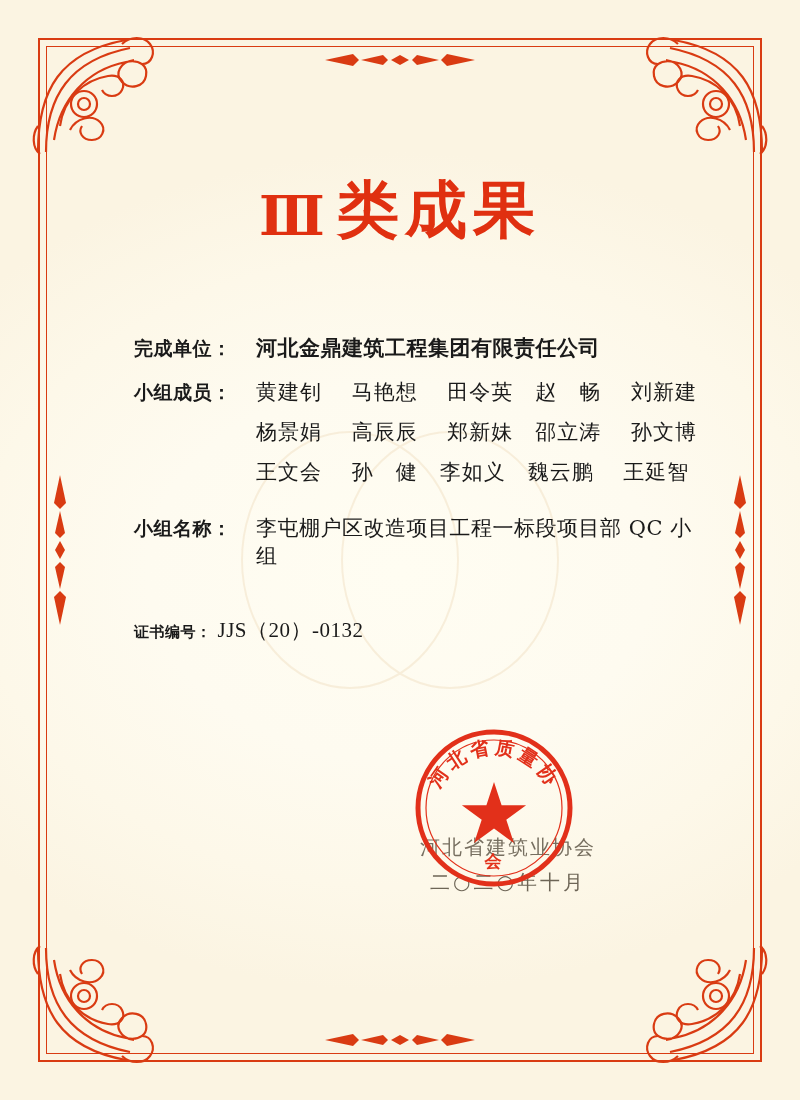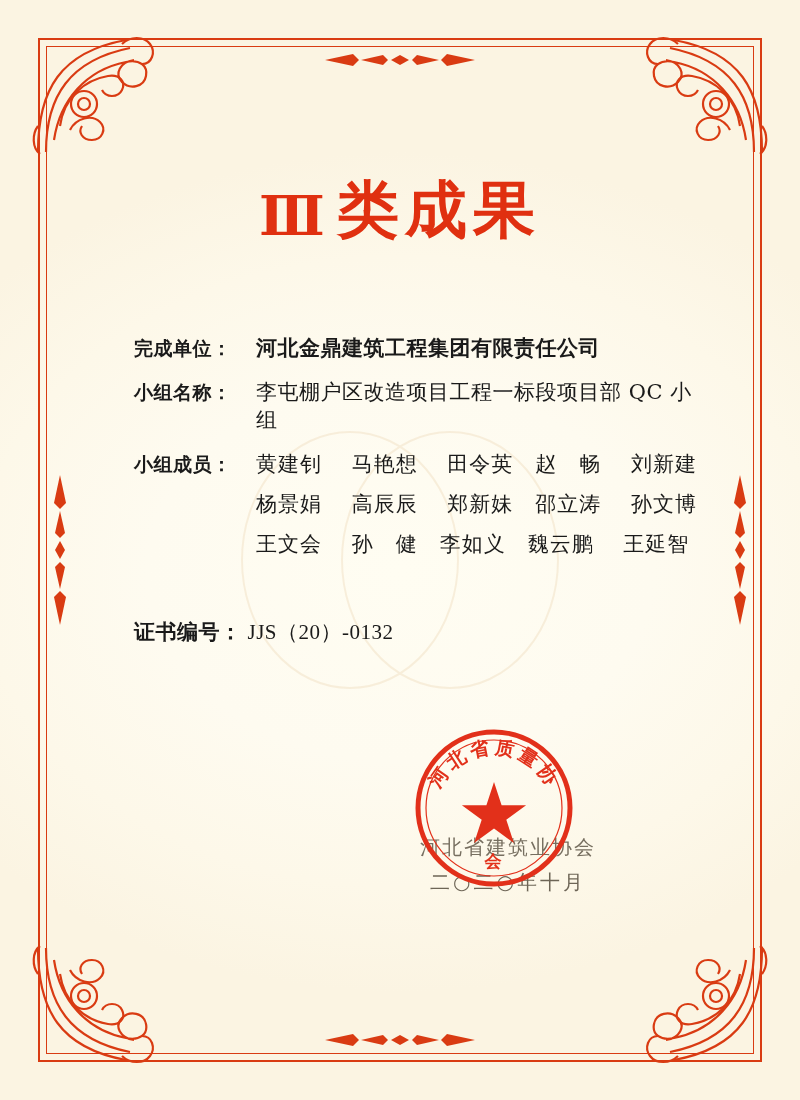--- a/index.html
+++ b/index.html
@@ -344,17 +344,17 @@
       </div>
 
       <div class="field-row">
-        <div class="field-label wide">小组名称：</div>
-        <div class="field-value">李屯棚户区改造项目工程一标段项目部 QC 小组</div>
-      </div>
-
-      <div class="field-row">
         <div class="field-label wide">小组成员：</div>
         <div class="members">
           <div class="member-line">黄建钊　 马艳想　 田令英　赵　畅　 刘新建</div>
           <div class="member-line">杨景娟　 高辰辰　 郑新妹　邵立涛　 孙文博</div>
           <div class="member-line">王文会　 孙　健　李如义　魏云鹏　 王延智</div>
         </div>
+      </div>
+
+      <div class="field-row">
+        <div class="field-label wide">小组名称：</div>
+        <div class="field-value">李屯棚户区改造项目工程一标段项目部 QC 小组</div>
       </div>
 
     </div>

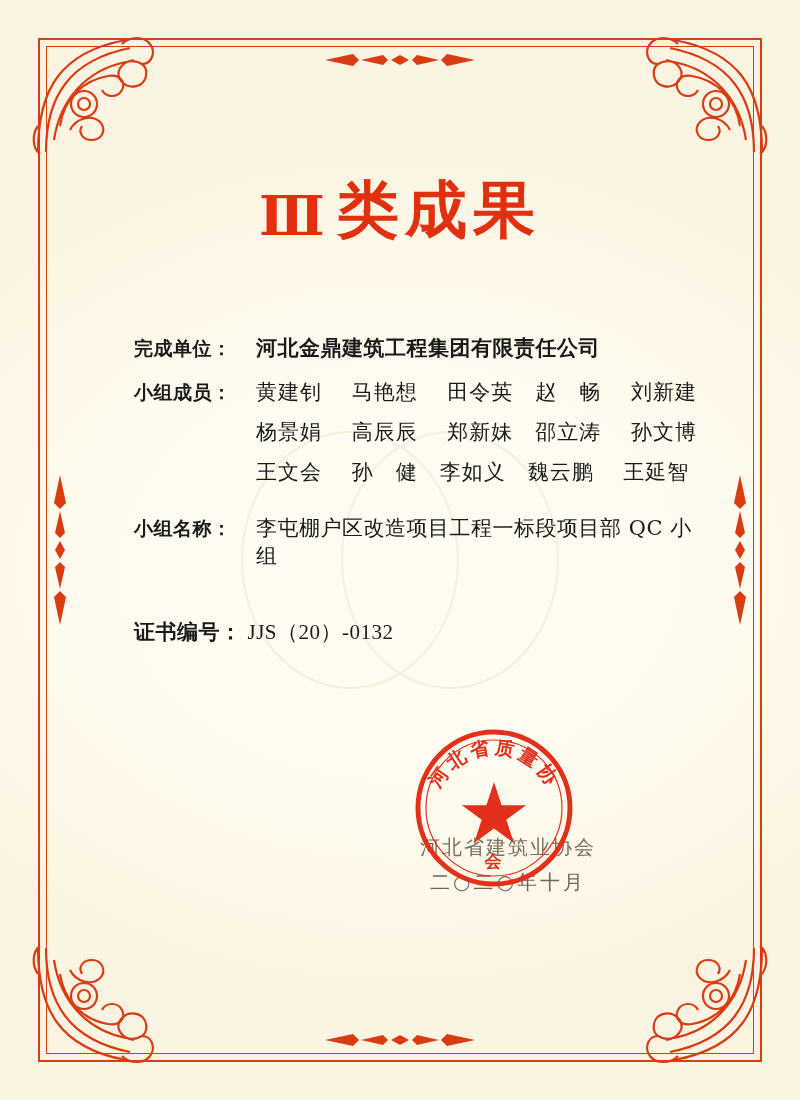--- a/index.html
+++ b/index.html
@@ -177,7 +177,7 @@
     display: flex;
     align-items: baseline;
   }
-  .cert-no .field-label { font-size: 21px; }
+  .cert-no .field-label { font-size: 15px; }
   .cert-no .value {
     font-family: "Liberation Serif", serif;
     font-size: 21px;

